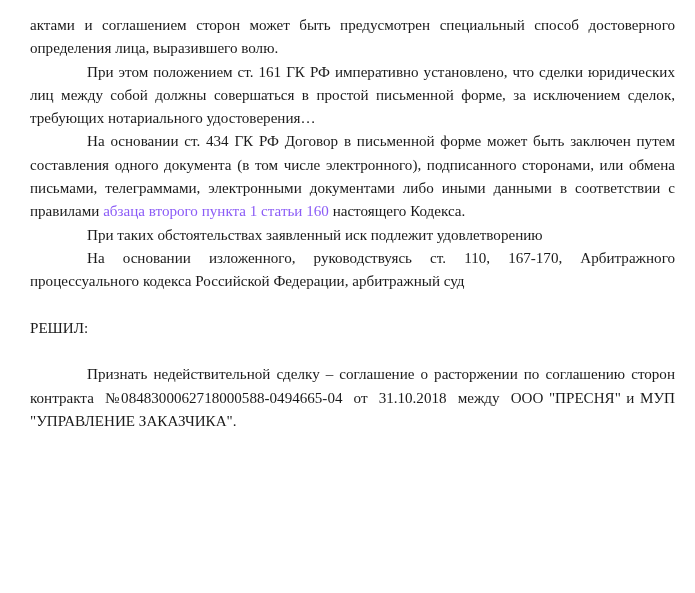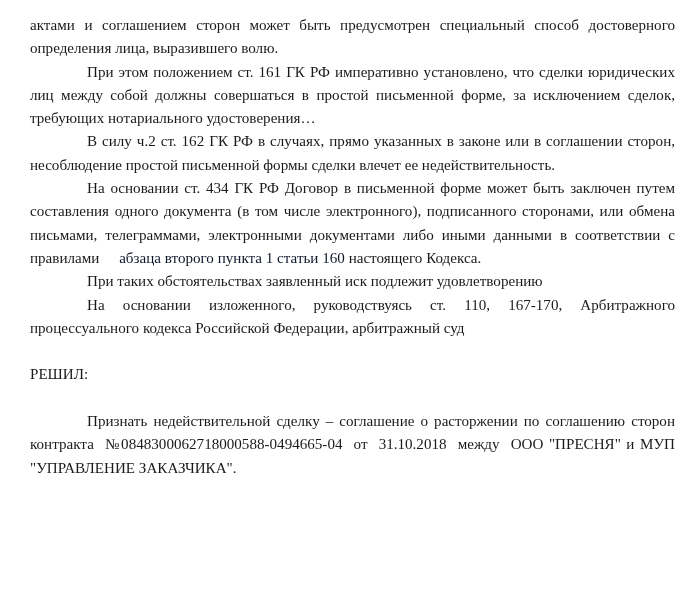--- a/index.html
+++ b/index.html
@@ -66,7 +66,6 @@
 
     <p class="para">При этом положением ст. 161 ГК РФ императивно установлено, что сделки юридических лиц между собой должны совершаться в простой письменной форме, за исключением сделок, требующих нотариального удостоверения…</p>
 
-    <p class="para">В силу ч.2 ст. 162 ГК РФ в случаях, прямо указанных в законе или в соглашении сторон, несоблюдение простой письменной формы сделки влечет ее недействительность.</p>
 
     <p class="para"><span>На основании ст. 434 ГК РФ Договор в письменной форме может быть заключен путем составления одного документа (в том числе электронного), подписанного сторонами, или обмена письмами, телеграммами, электронными документами либо иными данными в соответствии с правилами </span><a class="doc-link" href="#">абзаца второго пункта 1 статьи 160</a><span> настоящего Кодекса.</span></p>
 

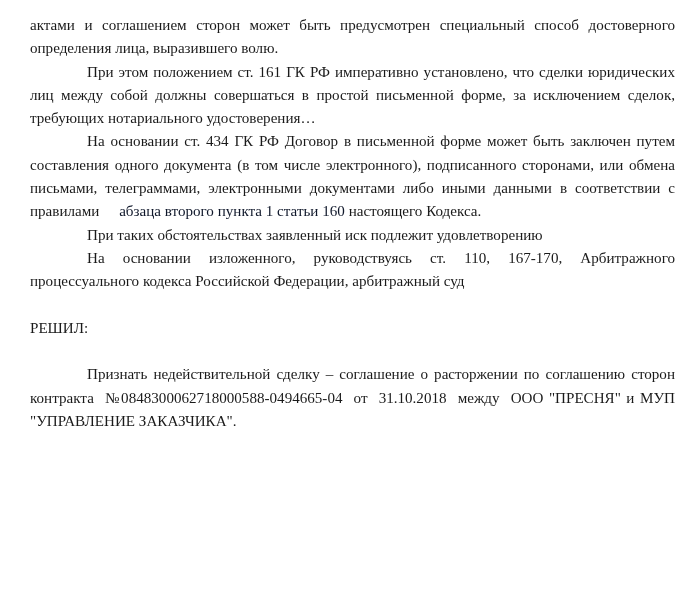--- a/index.html
+++ b/index.html
@@ -51,9 +51,8 @@
   }
   a.doc-link,
   span.doc-link {
-    color: #0f172a;
+    color: #8b5cf6;
     text-decoration: none;
-    margin-left: 16px;
   }
 </style>
 </head>

